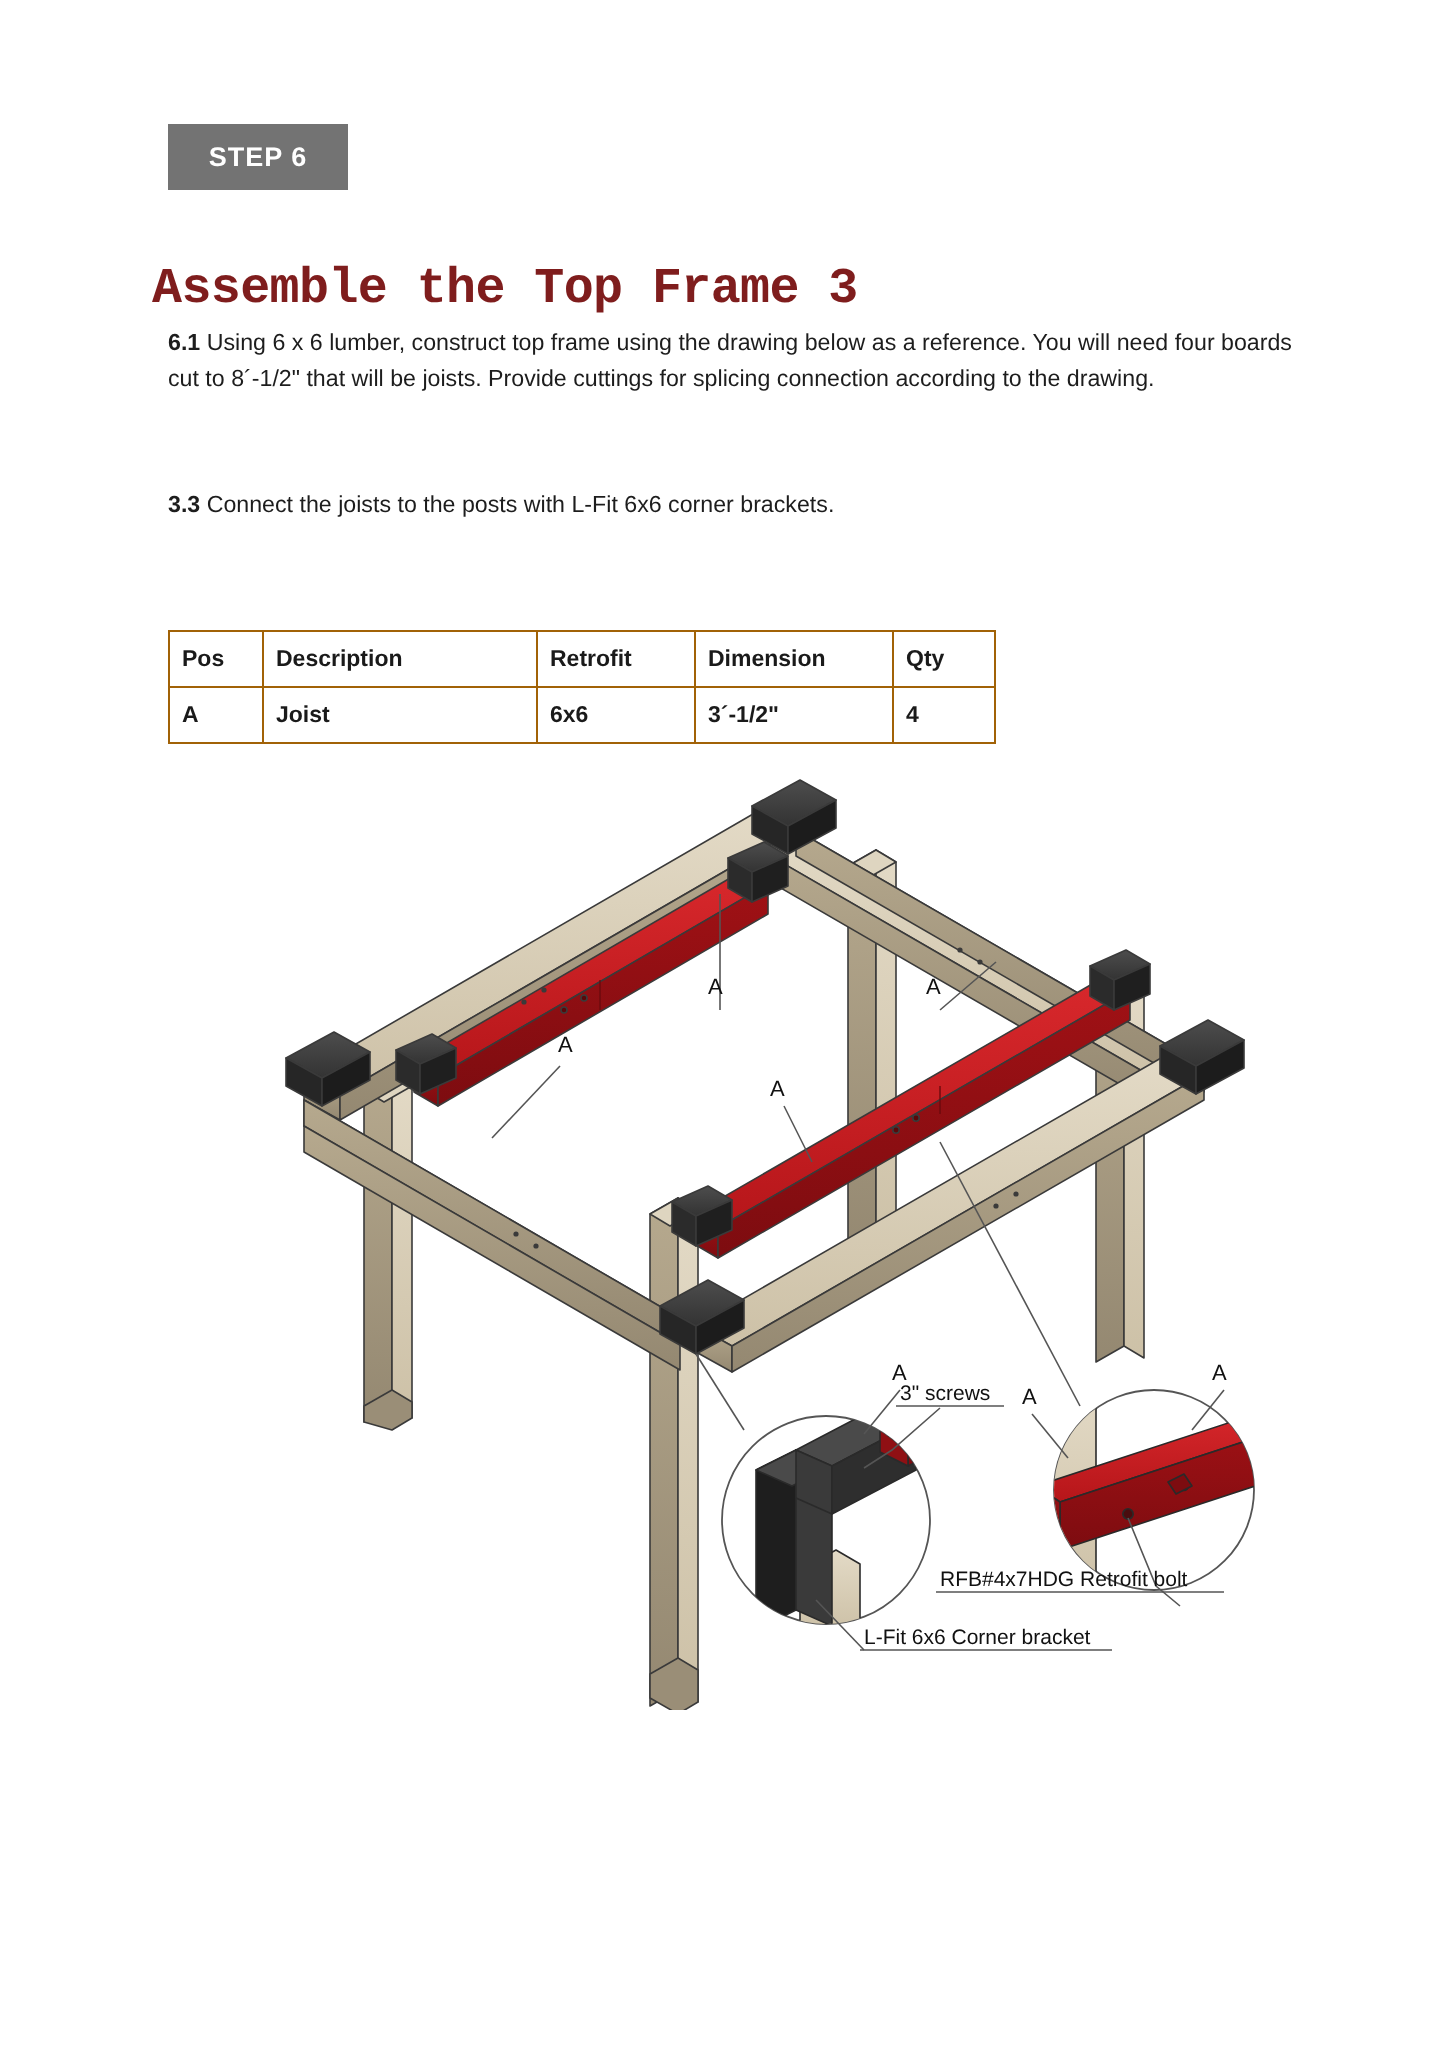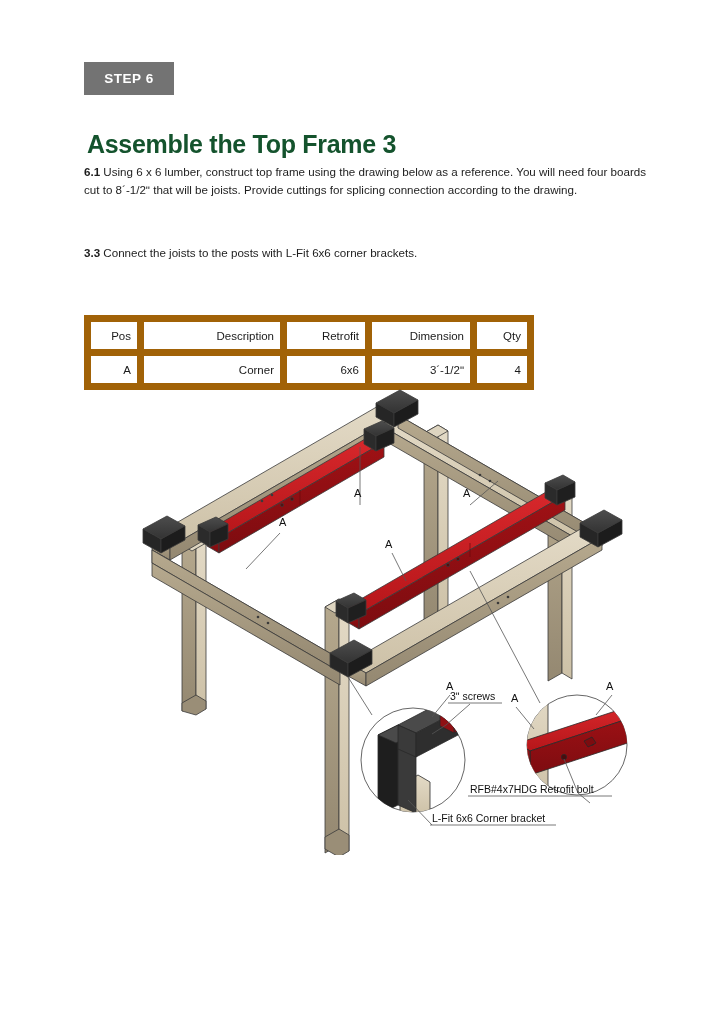--- a/index.html
+++ b/index.html
@@ -26,9 +26,10 @@
 
   
   .page-title{
-    position:absolute;left:87px;top:130px;
+    position:absolute;left:76px;top:130px;
     font-size:25px;font-weight:bold;letter-spacing:-0.3px;
-    color:#14532d;
+    color:#7f1d1d;
+    font-family:Liberation Mono, monospace;
   }
 
   

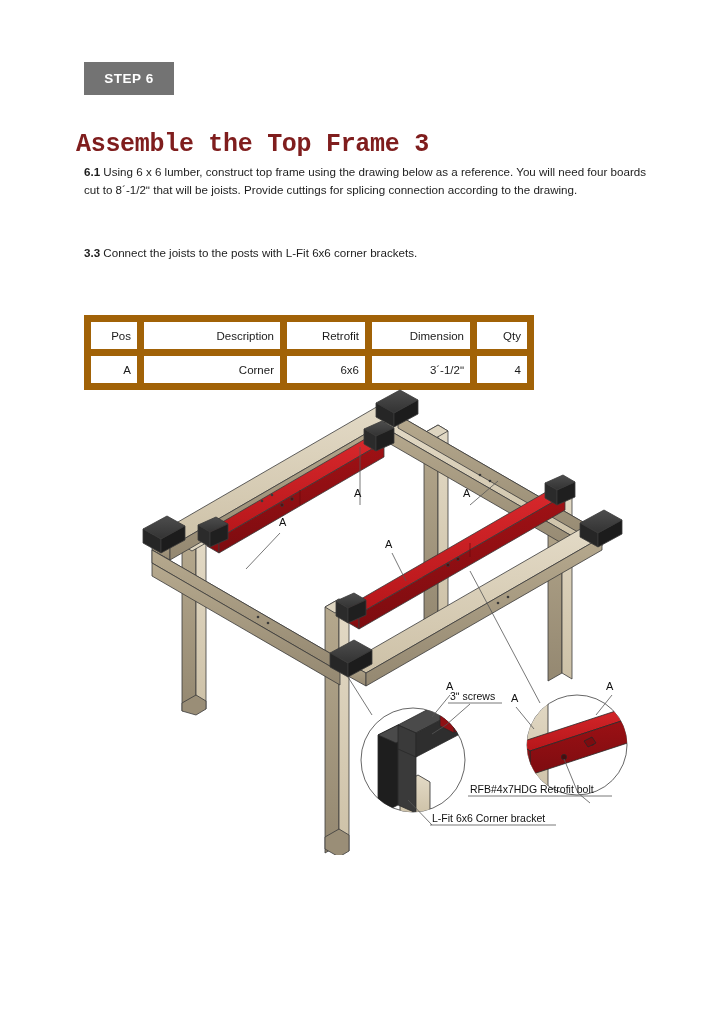--- a/index.html
+++ b/index.html
@@ -46,9 +46,9 @@
     font-size:11.5px;
   }
   .parts-table td,.parts-table th{
-    border:7px solid #a16207;
-    text-align:right;
-    font-weight:normal;
+    border:1px solid #a16207;
+    text-align:left;
+    font-weight:bold;
     height:27px;
     padding:0 6px;
   }

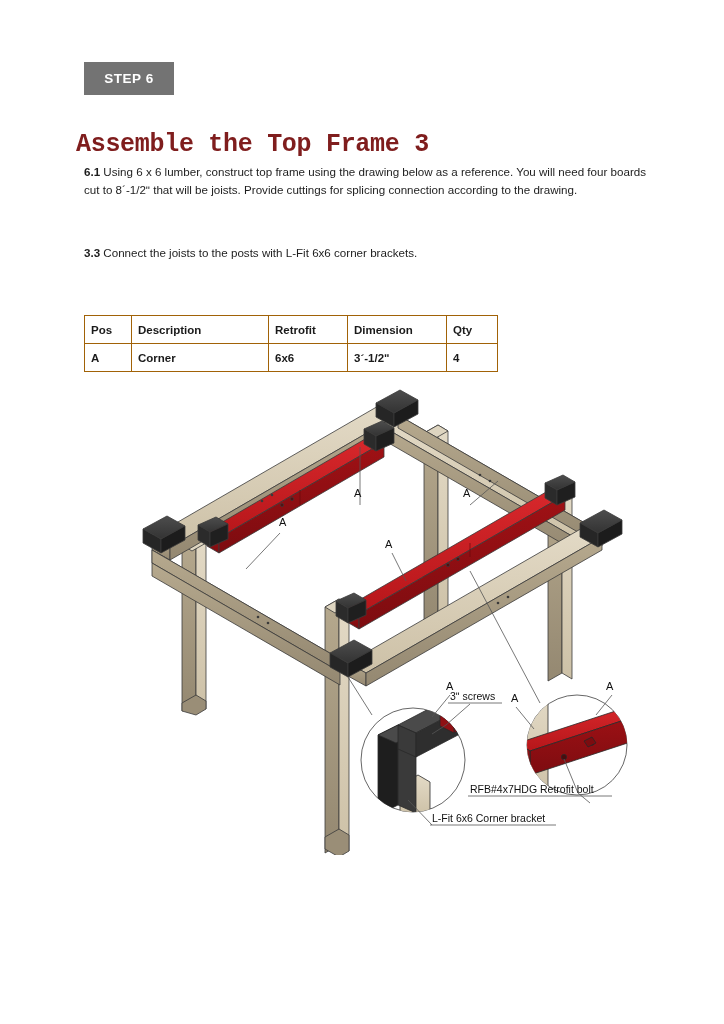--- a/index.html
+++ b/index.html
@@ -97,7 +97,7 @@
     <tbody>
       <tr>
         <td>A</td>
-        <td>Corner</td>
+        <td>Joist</td>
         <td>6x6</td>
         <td>3´-1/2ʺ</td>
         <td>4</td>

